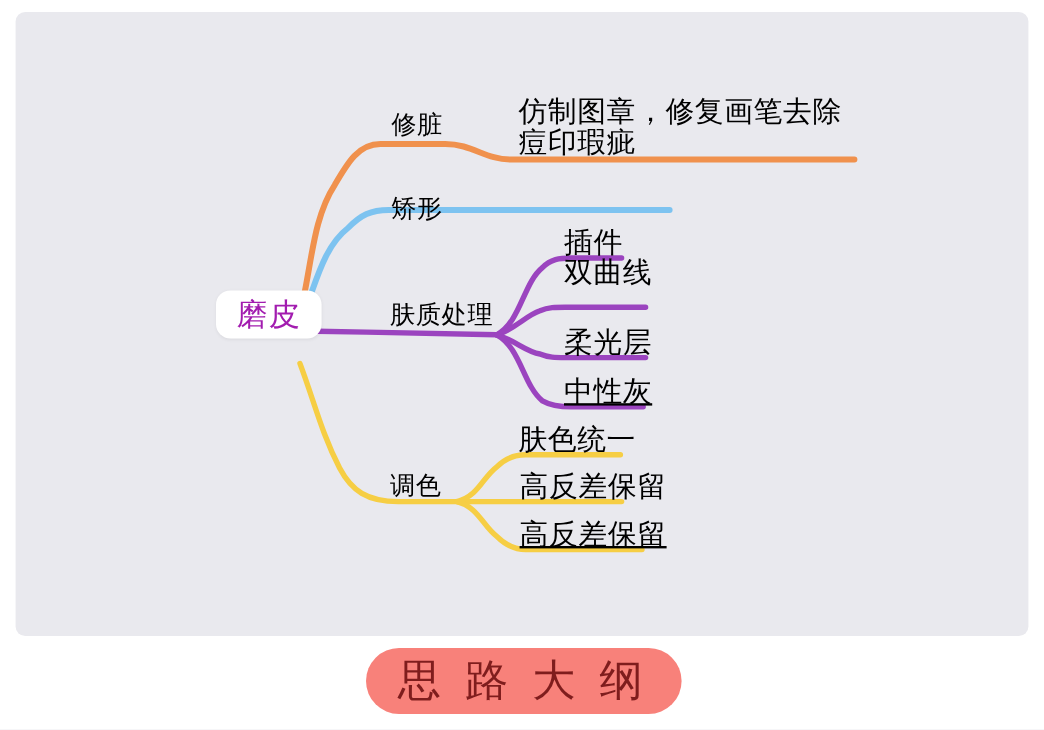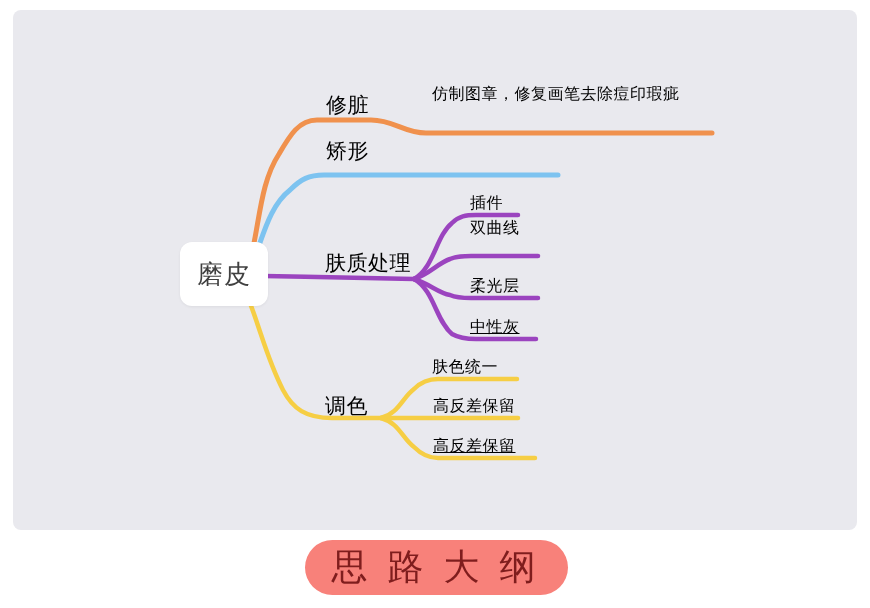--- a/index.html
+++ b/index.html
@@ -37,7 +37,7 @@
     white-space:nowrap;cursor:pointer;line-height:24px;
   }
   .branch-label{font-size:21px;}
-  .child-label{font-size:16px;}
+  .child-label{font-size:24px;}
 
   .n-xiuzang   {left:326px;top:93px;}
   .n-fangzhi   {left:432px;top:81px;width:292px;white-space:normal;line-height:26px;}

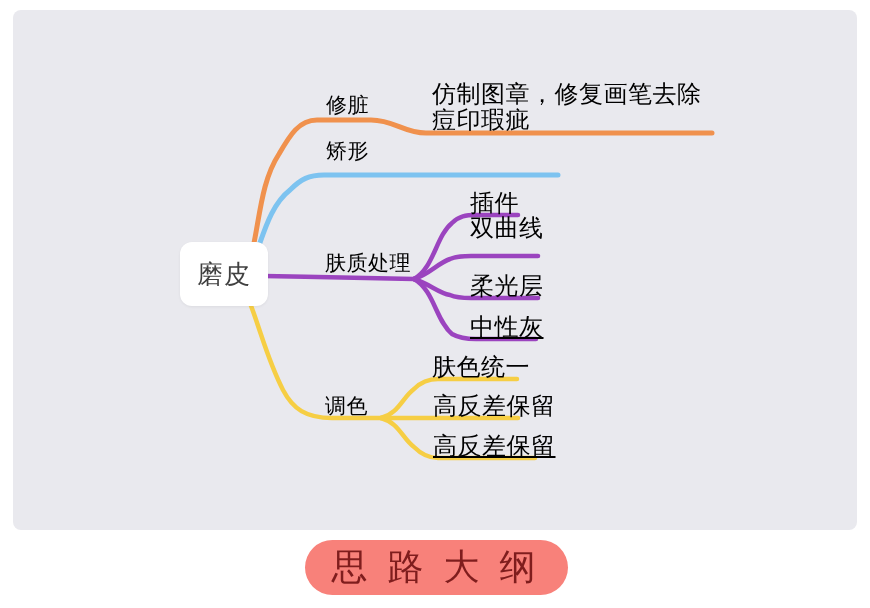--- a/index.html
+++ b/index.html
@@ -41,7 +41,7 @@
 
   .n-xiuzang   {left:326px;top:93px;}
   .n-fangzhi   {left:432px;top:81px;width:292px;white-space:normal;line-height:26px;}
-  .n-jiaoxing  {left:326px;top:139px;}
+  .n-jiaoxing  {left:326px;top:165px;font-family:Liberation Mono, monospace;}
   .n-yehua     {left:432px;top:149px;}
   .n-fuzhi     {left:325px;top:251px;}
   .n-chajian   {left:470px;top:191px;}

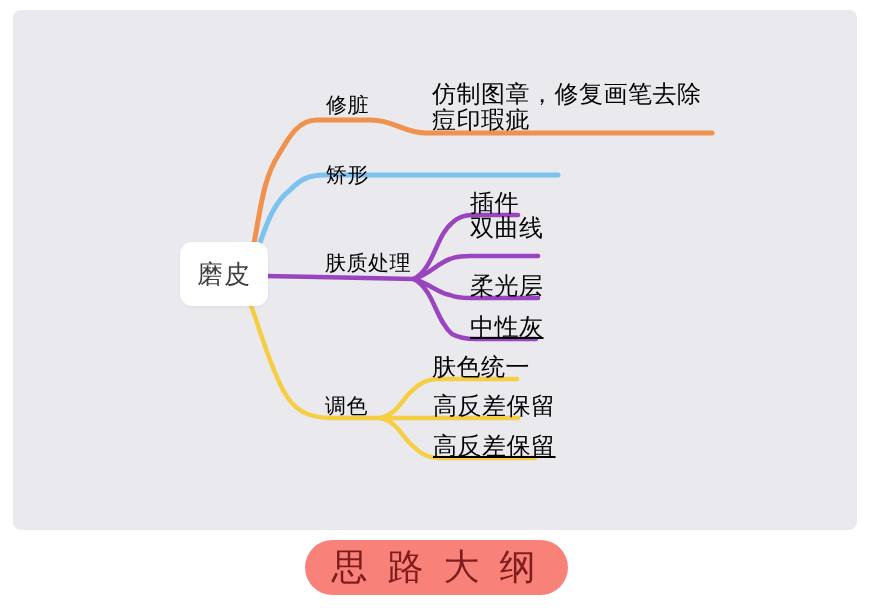--- a/index.html
+++ b/index.html
@@ -23,11 +23,11 @@
 
   
   .root-node{
-    position:absolute;left:180px;top:242px;width:88px;height:64px;
+    position:absolute;left:180px;top:242px;width:88px;height:40px;
     background:#ffffff;border-radius:12px;
     box-shadow:0 1px 3px rgba(0,0,0,0.06);
     display:flex;align-items:center;justify-content:center;
-    font-size:26px;color:#404040;letter-spacing:1px;
+    font-size:26px;color:#a21caf;letter-spacing:1px;
     cursor:pointer;
   }
 

